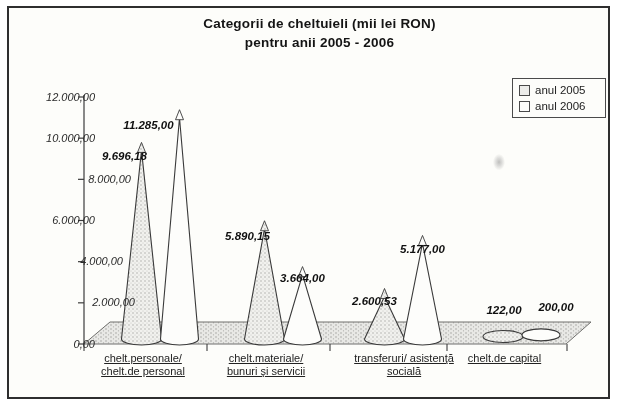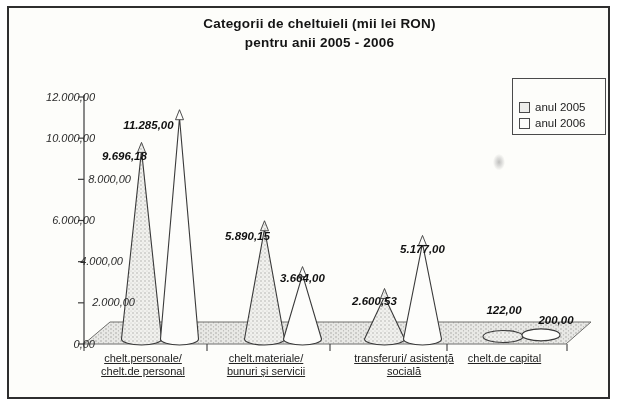--- a/index.html
+++ b/index.html
@@ -17,7 +17,7 @@
   }
   #legend{
     position:absolute;left:512px;top:78px;width:94px;
-    border:1.5px solid #4a4a4a;background:#fdfdfa;padding:20px 0 3px 6px;box-sizing:border-box;
+    border:1.5px solid #4a4a4a;background:#fdfdfa;padding:3px 0 3px 6px;box-sizing:border-box;
   }
   .legend-row{display:flex;align-items:center;height:16px;}
   .legend-swatch{

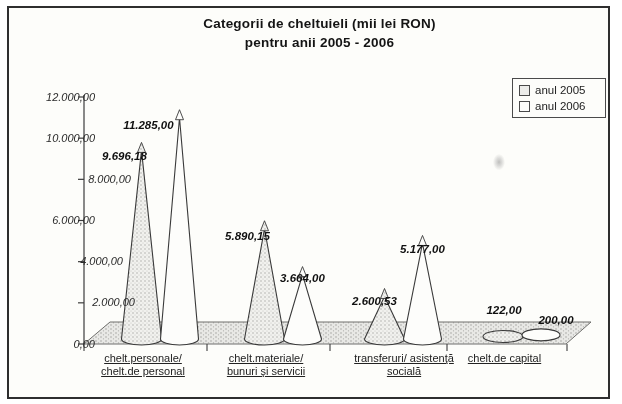--- a/index.html
+++ b/index.html
@@ -109,7 +109,7 @@
       <div class="data-label" style="left: 374.5px; top: 301.472px;">2.600,53</div>
       <div class="data-label" style="left: 422.5px; top: 249.44px;">5.177,00</div>
       <div class="data-label" style="left: 504px; top: 310.489px;">122,00</div>
-      <div class="data-label" style="left: 556px; top: 320px;">200,00</div>
+      <div class="data-label" style="left: 556px; top: 307px;">200,00</div>
       <div class="y-tick-label" style="top: 337.5px;">0,00</div>
       <div class="y-tick-label" style="top: 296.333px; padding-left: 40px;">2.000,00</div>
       <div class="y-tick-label" style="top: 255.167px; padding-left: 28px;">4.000,00</div>

